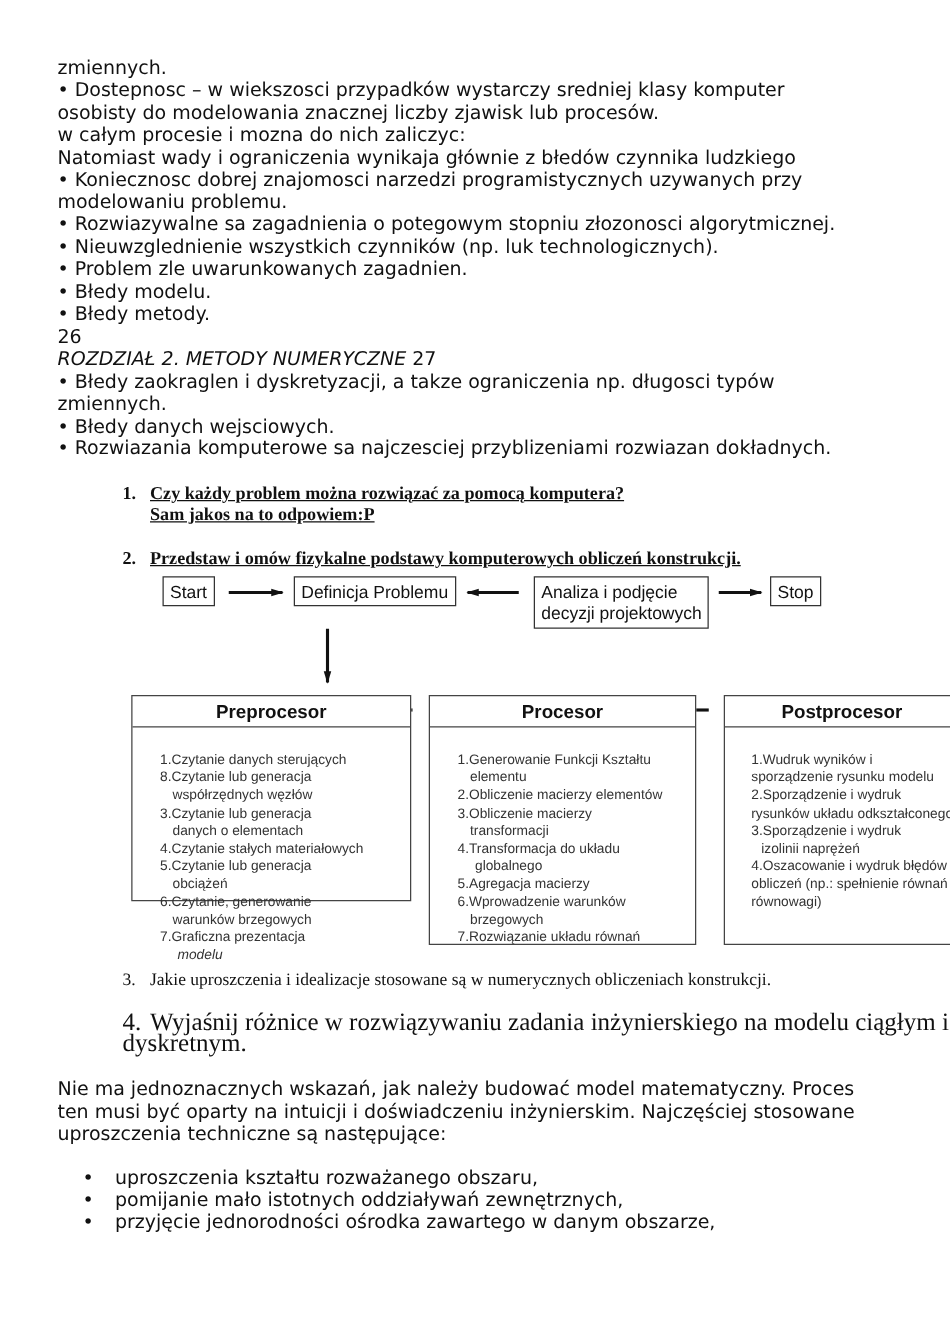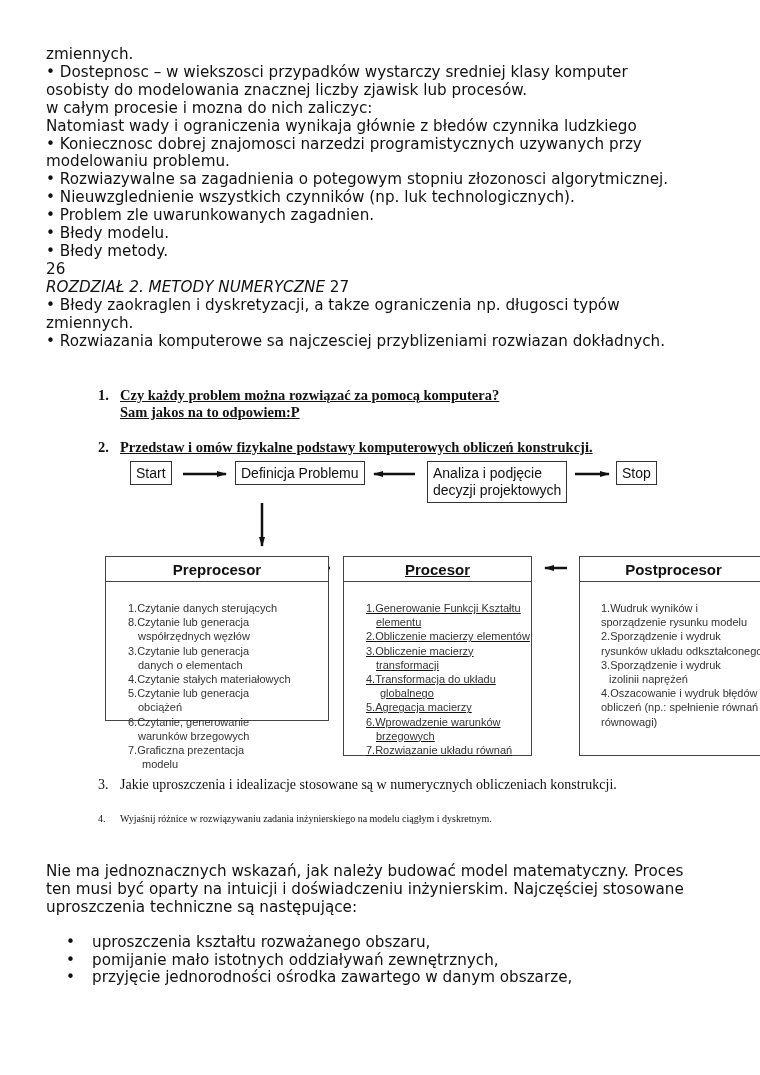--- a/index.html
+++ b/index.html
@@ -45,6 +45,7 @@
   <div class="line"><span class="italic">ROZDZIAŁ 2. METODY NUMERYCZNE</span><span> 27</span></div>
   <div class="line">• Błedy zaokraglen i dyskretyzacji, a takze ograniczenia np. długosci typów</div>
   <div class="line">zmiennych.</div>
+  <div class="line">• Błedy danych wejsciowych.</div>
   <div class="line">• Rozwiazania komputerowe sa najczesciej przyblizeniami rozwiazan dokładnych.</div>
 </div>
 

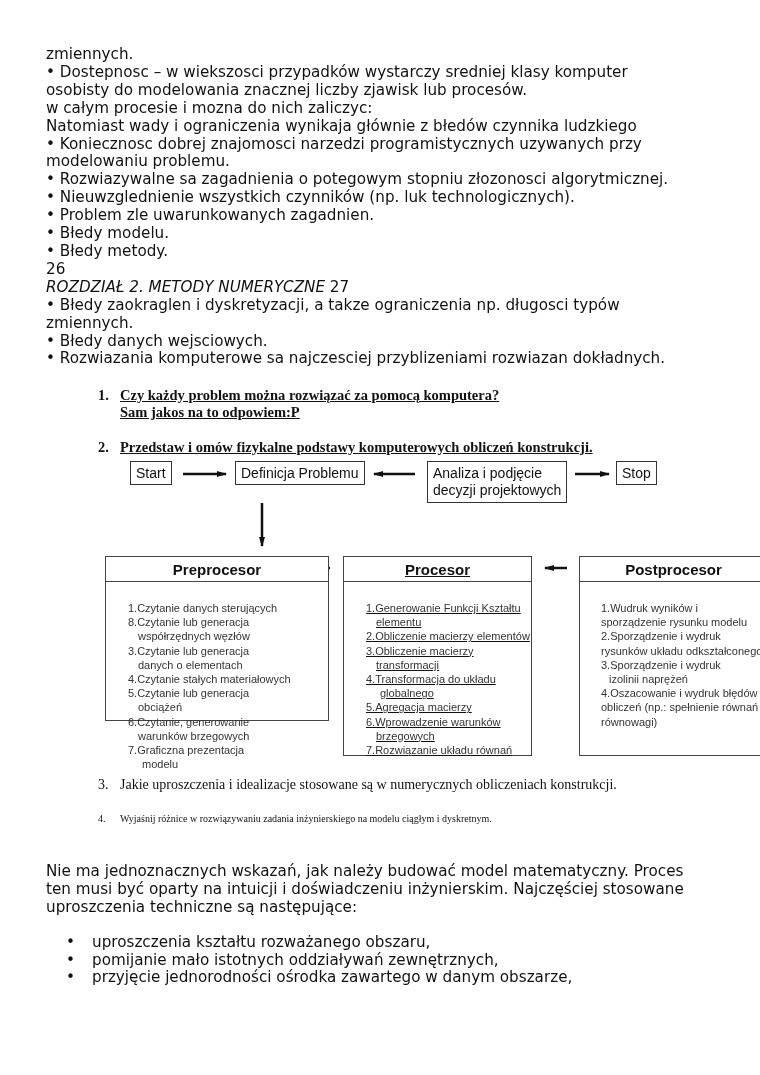--- a/index.html
+++ b/index.html
@@ -100,7 +100,7 @@
     </ul>
   </div>
 
-  <div class="bigbox" style="left:333px;top:556px;width:189px;height:200px;text-decoration:underline;">
+  <div class="bigbox" style="left:333px;top:556px;width:214px;height:200px;">
     <div class="head">Procesor</div>
     <ul>
       <li><span>1.Generowanie Funkcji Kształtu</span><span class="cont">elementu</span></li>

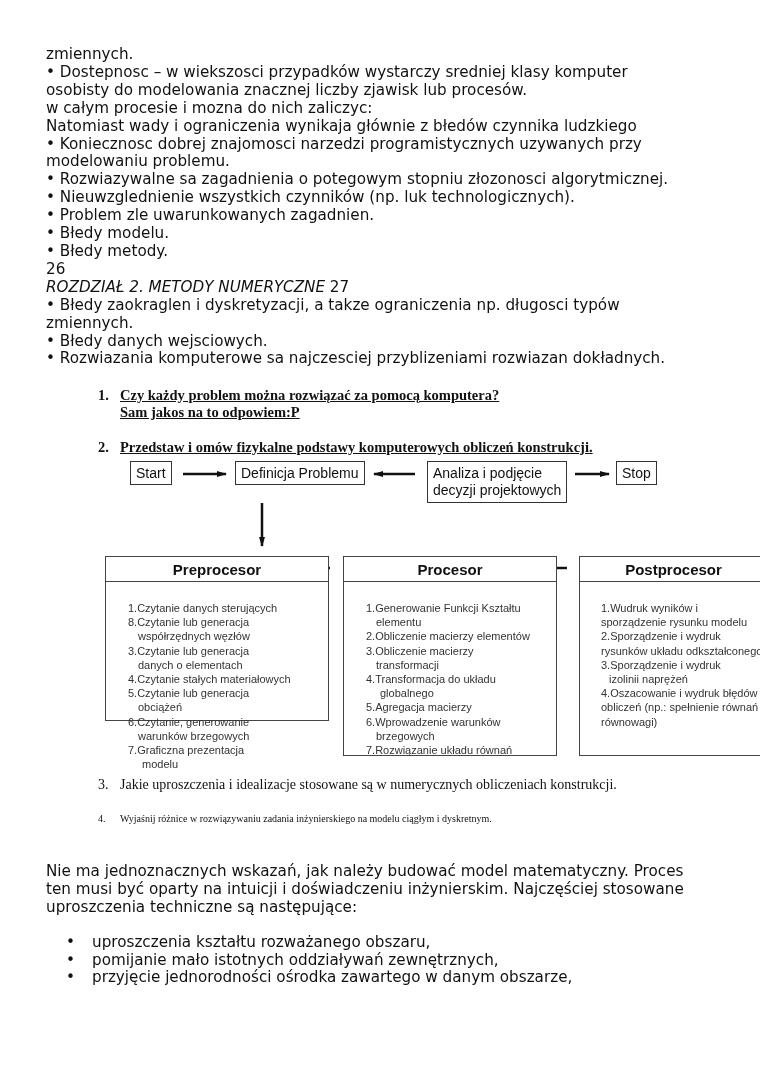--- a/index.html
+++ b/index.html
@@ -96,7 +96,7 @@
       <li><span>4.Czytanie stałych materiałowych</span></li>
       <li><span>5.Czytanie lub generacja</span><span class="cont">obciążeń</span></li>
       <li><span>6.Czytanie, generowanie</span><span class="cont">warunków brzegowych</span></li>
-      <li><span>7.Graficzna prezentacja</span><span class="cont" style="padding-left:14px;">modelu</span></li>
+      <li><span>7.Graficzna prezentacja</span><span class="cont" style="padding-left:14px;font-style:italic;">modelu</span></li>
     </ul>
   </div>
 

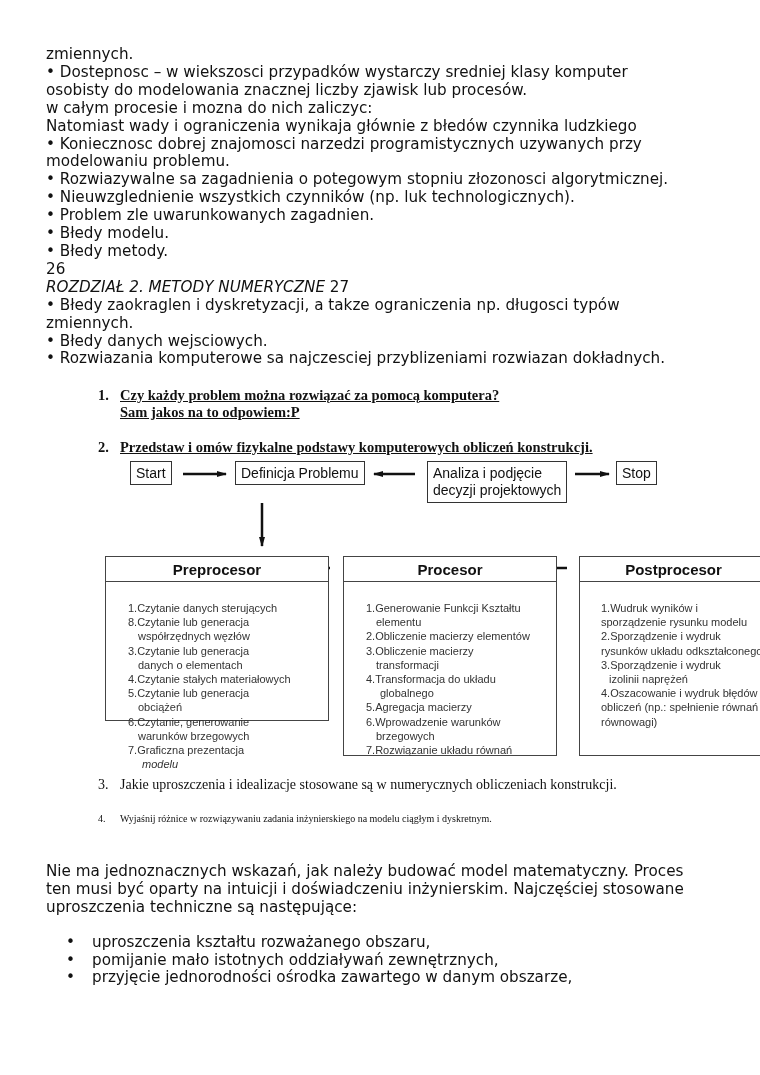--- a/index.html
+++ b/index.html
@@ -128,7 +128,7 @@
   <span class="plain-num">3.</span><span class="plain">Jakie uproszczenia i idealizacje stosowane są w numerycznych obliczeniach konstrukcji.</span>
 </div>
 
-<div class="q" style="top:810px;font-size:10px;">
+<div class="q" style="top:810px;font-size:20px;">
   <span class="plain-num">4.</span><span class="plain">Wyjaśnij różnice w rozwiązywaniu zadania inżynierskiego na modelu ciągłym i dyskretnym.</span>
 </div>
 

